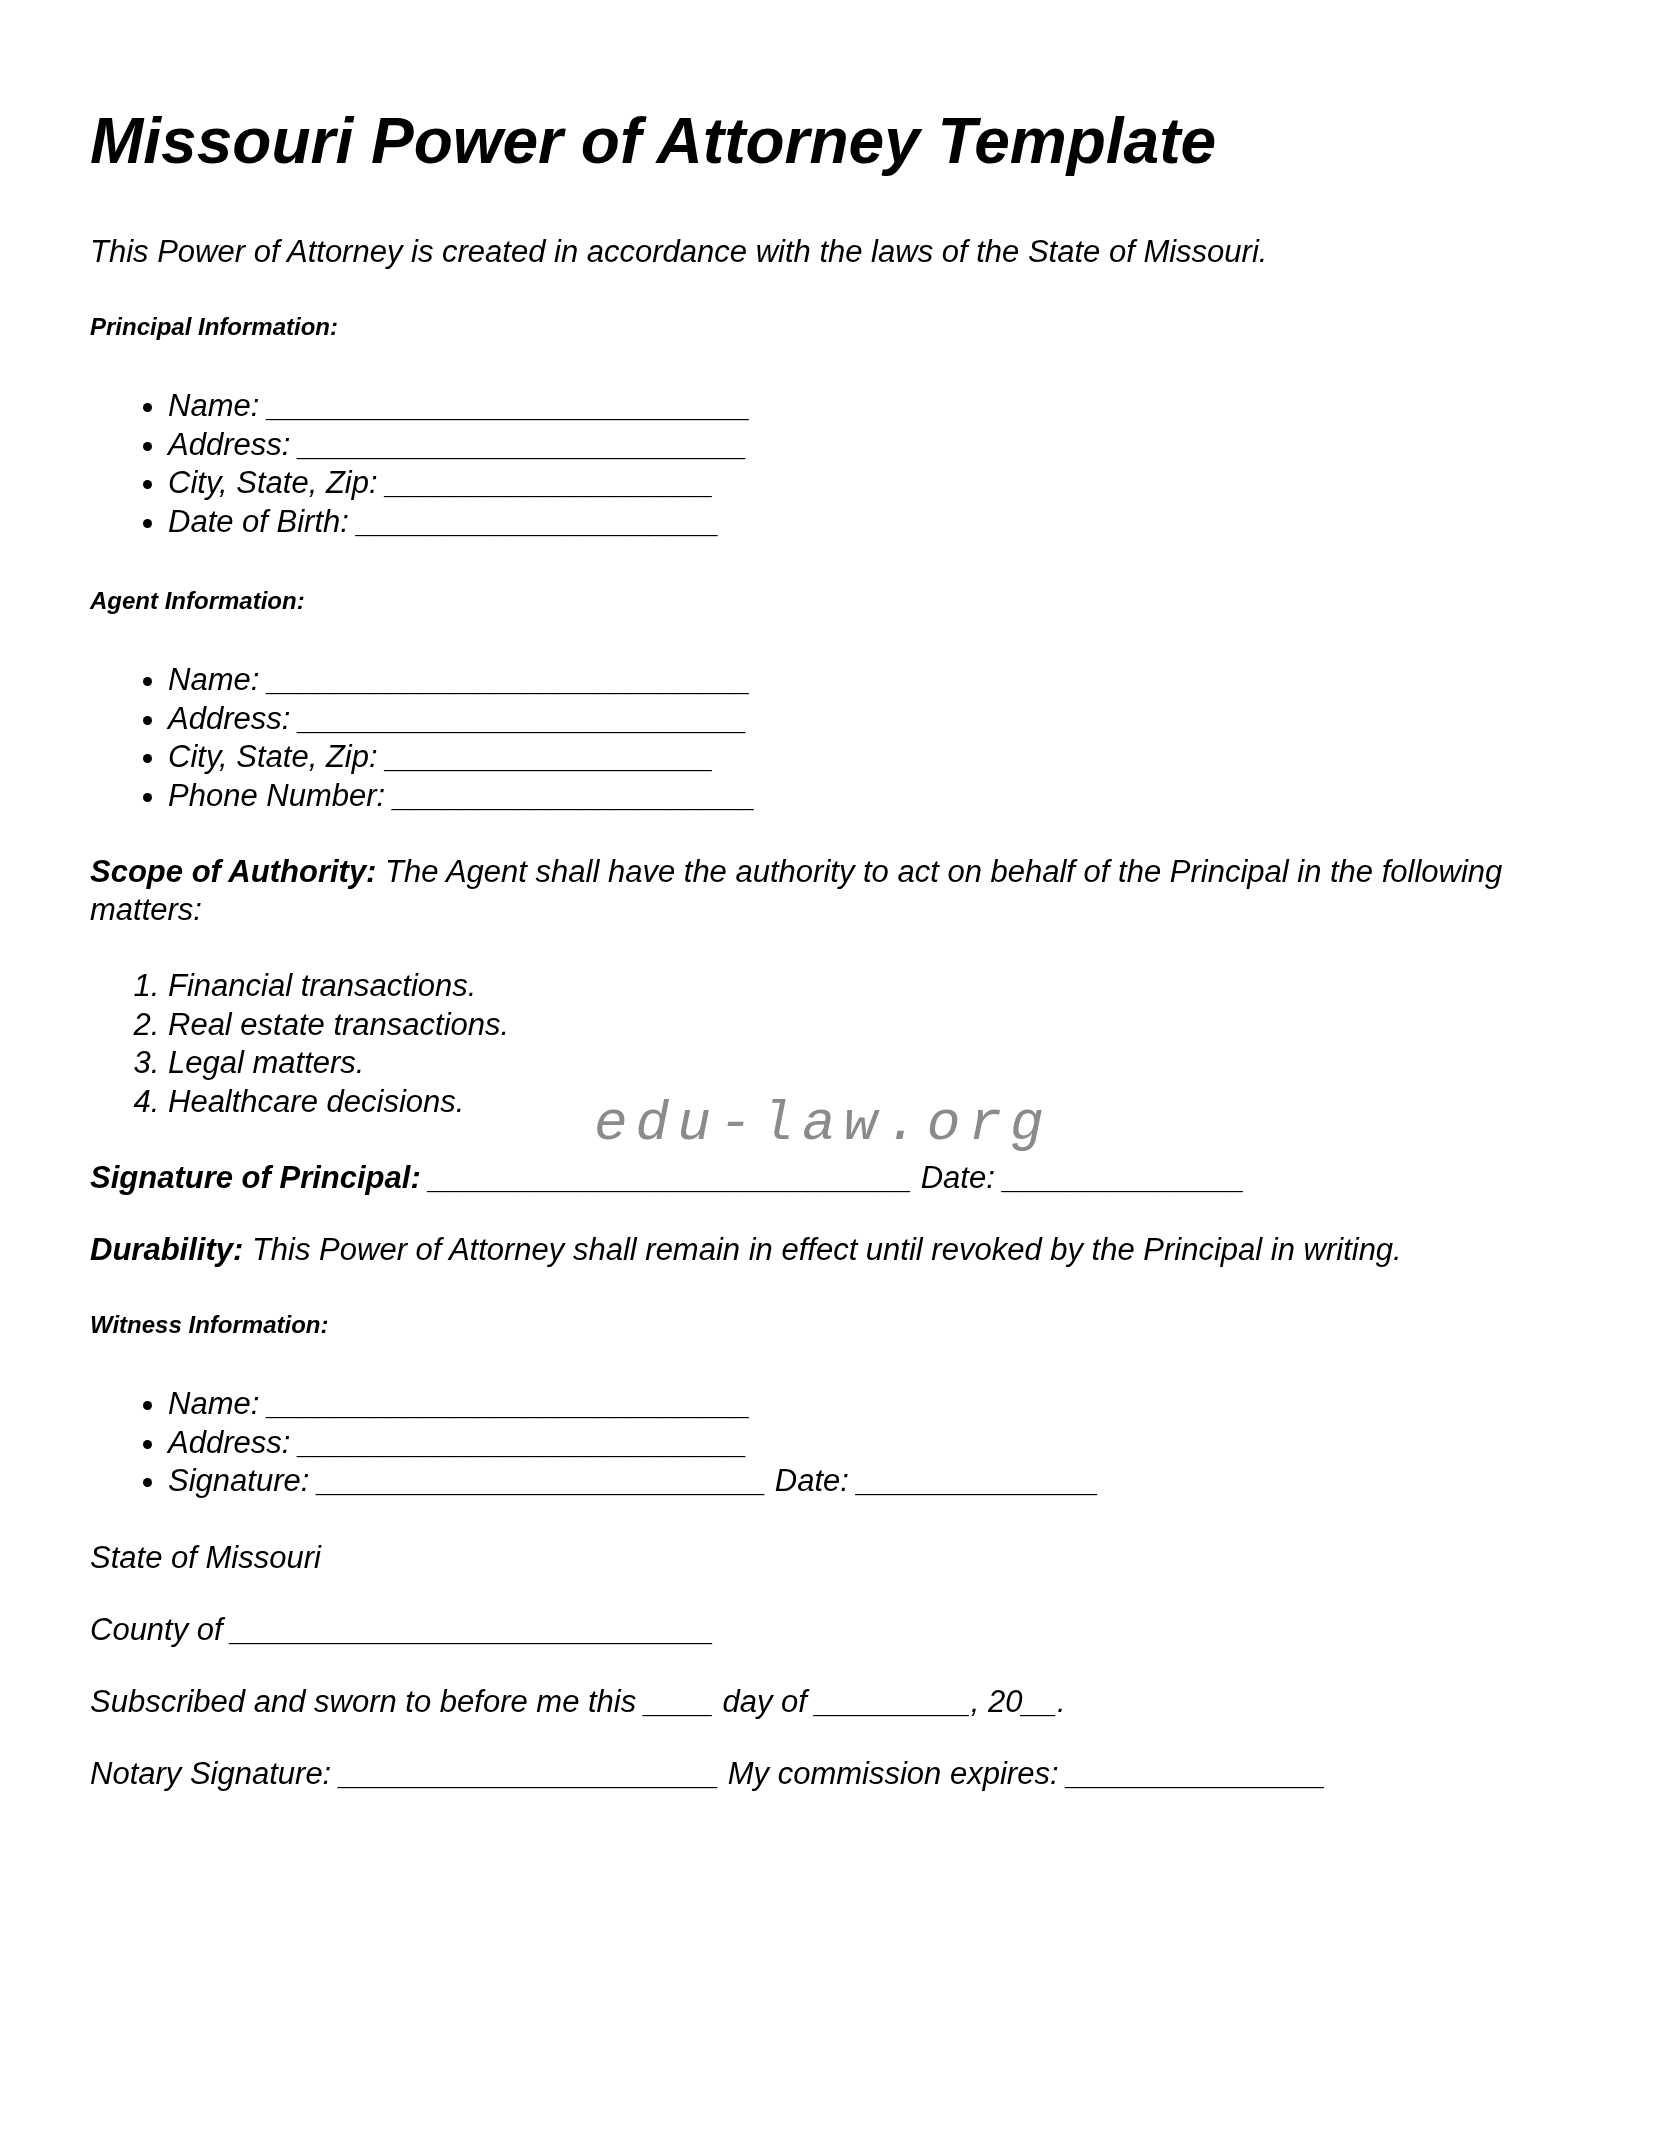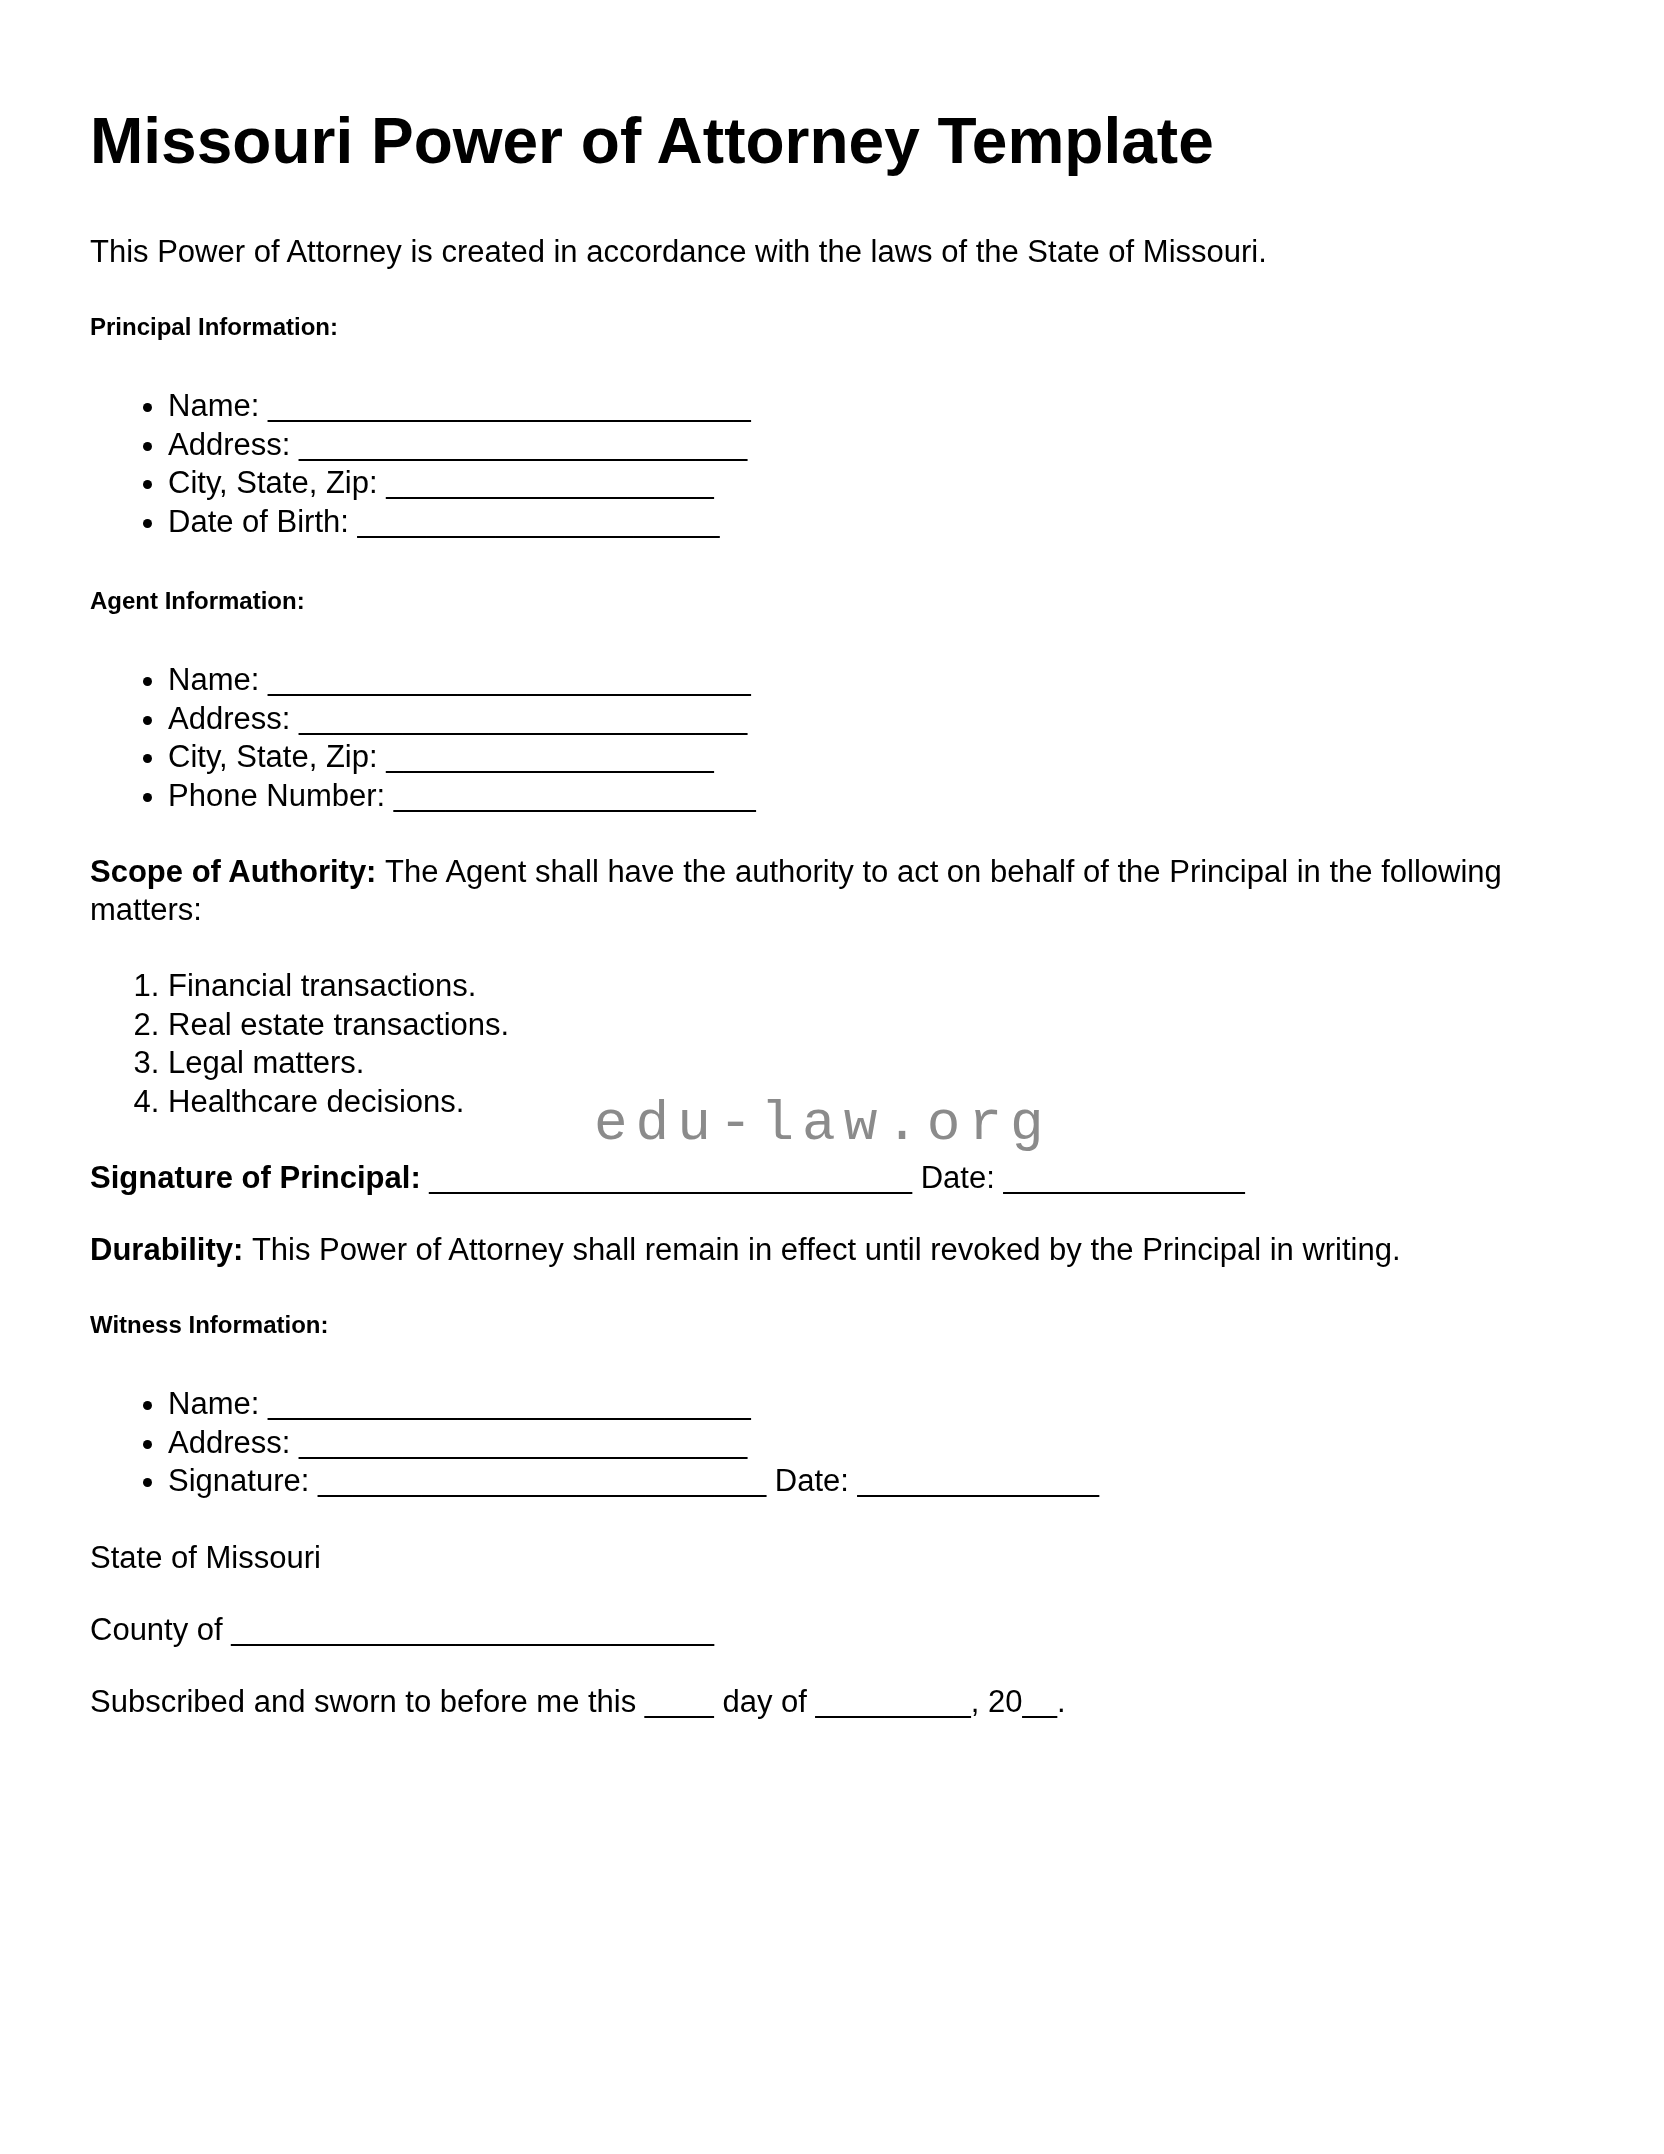--- a/index.html
+++ b/index.html
@@ -15,6 +15,7 @@
     font-size: 31px;
     line-height: 38px;
     overflow: hidden;
+    font-style: italic;
   }
   h1.doc-title {
     font-size: 64px;

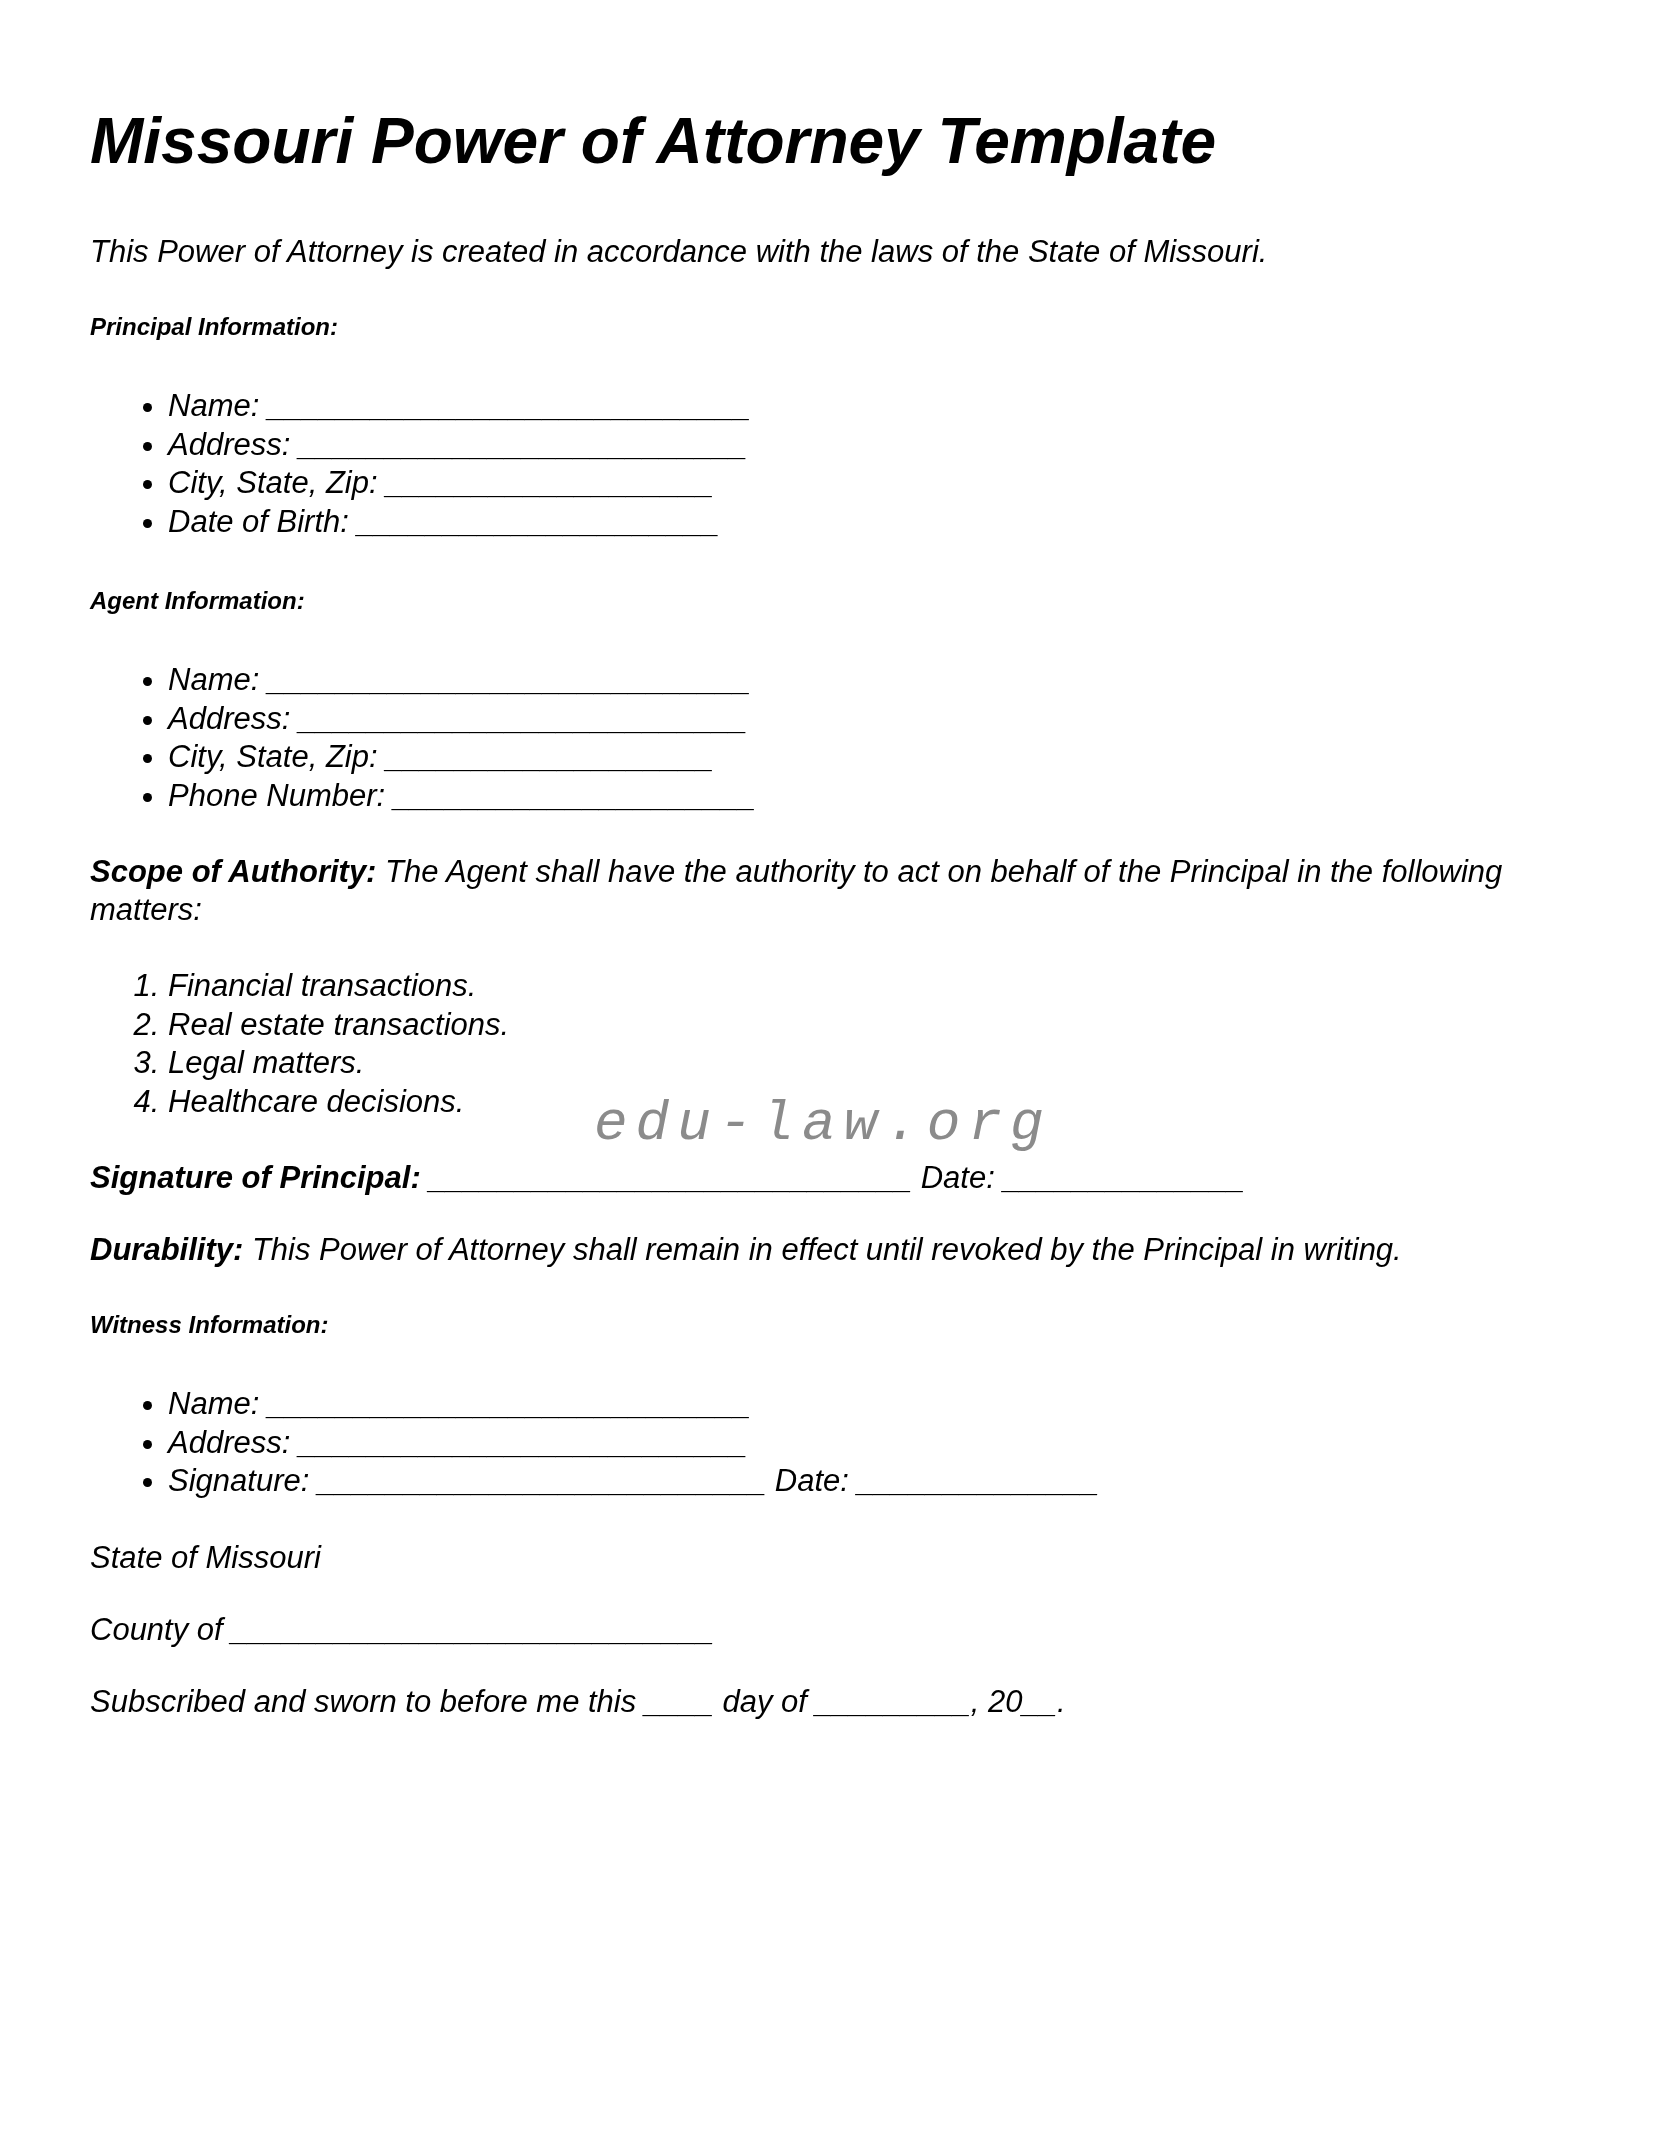--- a/index.html
+++ b/index.html
@@ -136,6 +136,9 @@
     <span>Subscribed and sworn to before me this </span><span class="blank">____</span><span> day of </span><span class="blank">_________</span><span>, 20</span><span class="blank">__</span><span>.</span>
   </p>
 
+  <p class="para">
+    <span>Notary Signature: </span><span class="blank">______________________</span><span> My commission expires: </span><span class="blank">_______________</span>
+  </p>
 
 </div>
 

